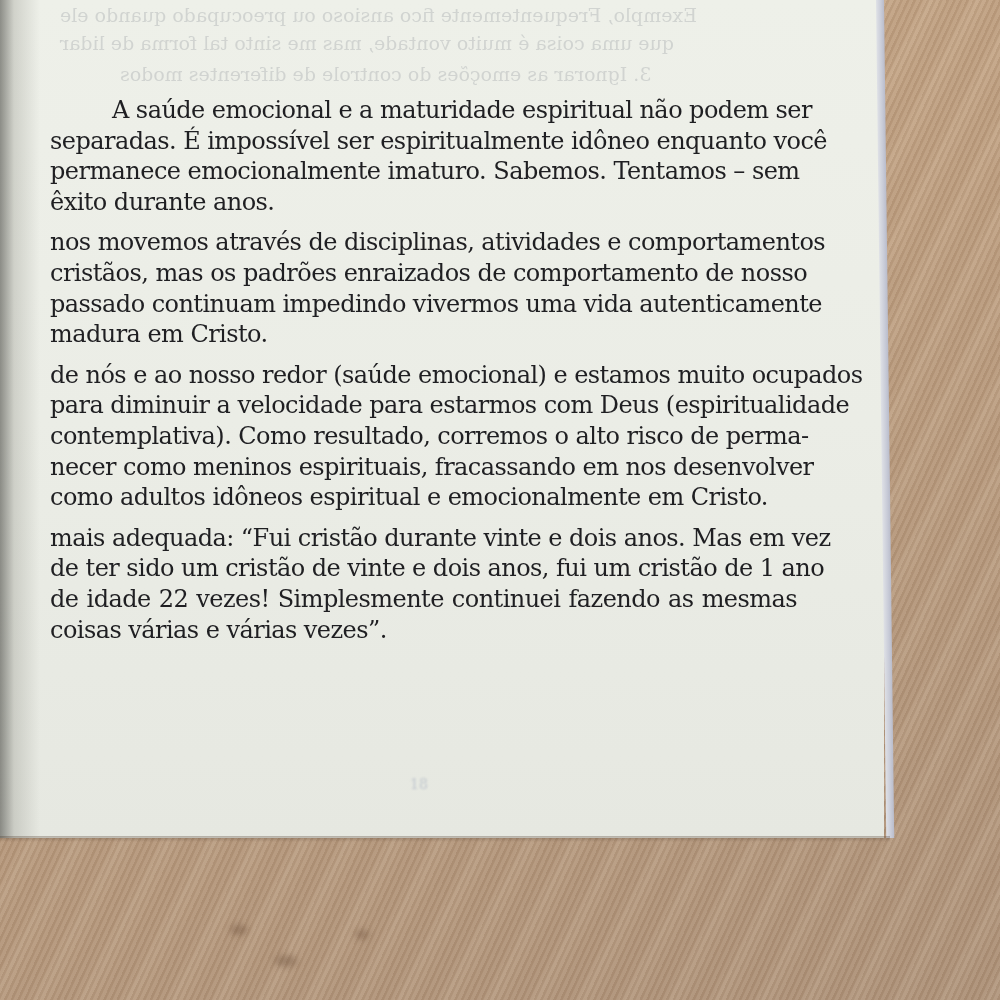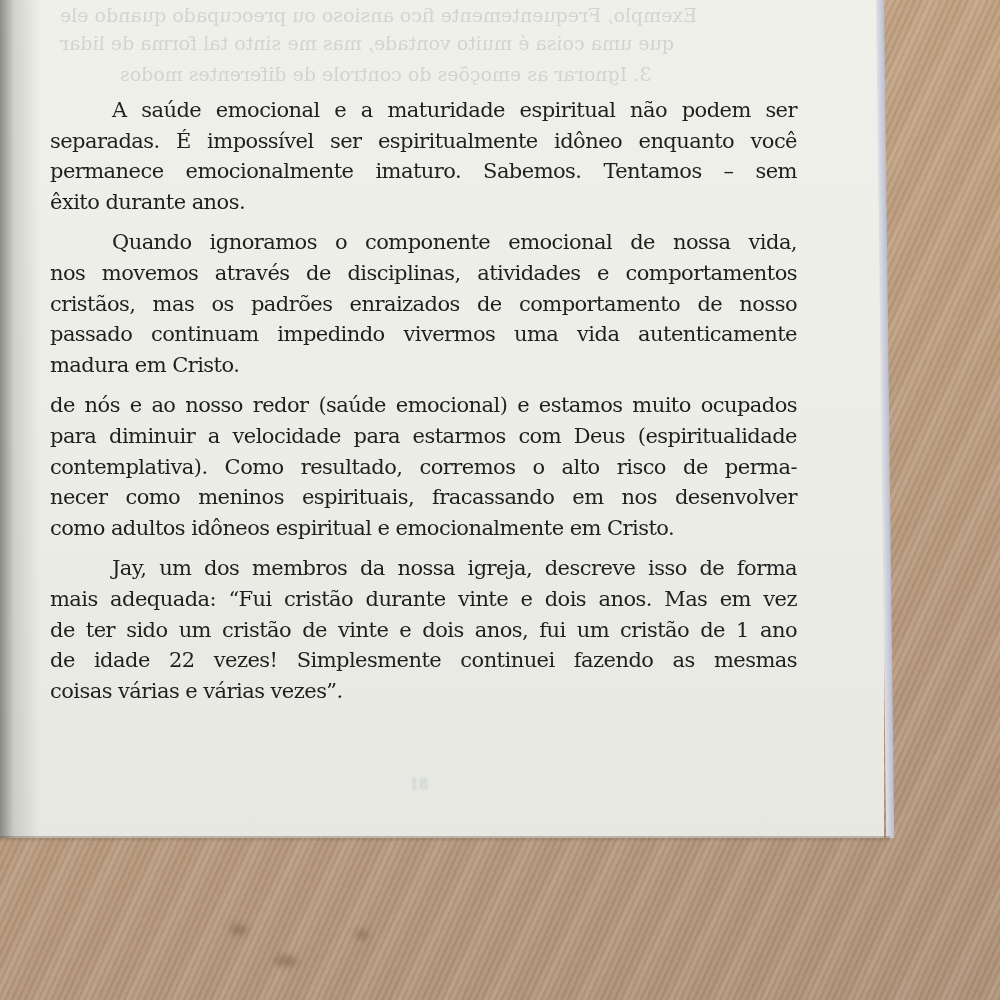--- a/index.html
+++ b/index.html
@@ -35,7 +35,7 @@
     }
     .text-block {
       position: absolute; left: 50px; top: 95px; width: 747px;
-      font-family: "DejaVu Serif", serif; font-size: 21px; line-height: 30.6px;
+      font-family: "DejaVu Serif", serif; font-size: 24px; line-height: 30.6px;
       color: #1f1f22; letter-spacing: -0.55px;
     }
     .para { margin: 0 0 10px 0; text-align: justify; text-indent: 62px; }

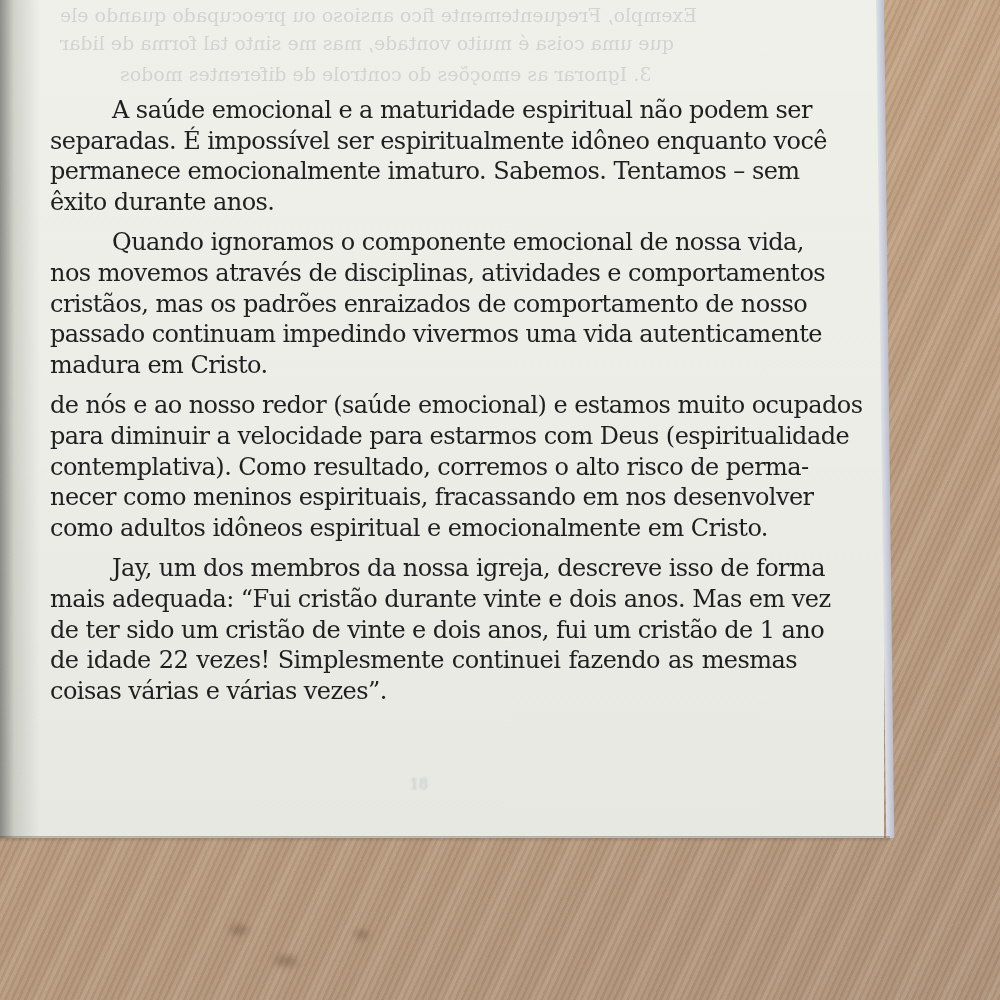--- a/index.html
+++ b/index.html
@@ -66,7 +66,6 @@
       <span class="line last" style="margin-left:-62px">êxito durante anos.</span>
     </p>
     <p class="para">
-      <span class="line">Quando ignoramos o componente emocional de nossa vida,</span>
       <span class="line" style="margin-left:-62px">nos movemos através de disciplinas, atividades e comportamentos</span>
       <span class="line" style="margin-left:-62px">cristãos, mas os padrões enraizados de comportamento de nosso</span>
       <span class="line" style="margin-left:-62px">passado continuam impedindo vivermos uma vida autenticamente</span>

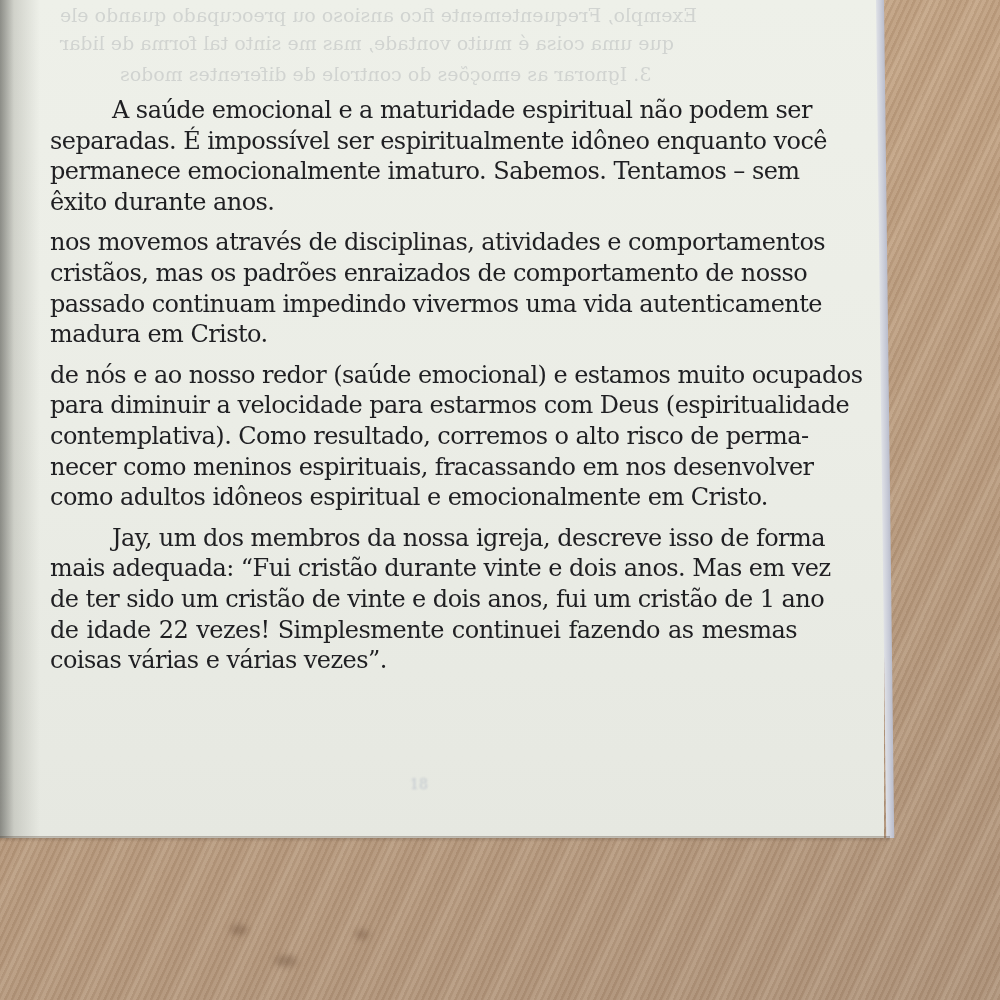--- a/index.html
+++ b/index.html
@@ -79,7 +79,6 @@
       <span class="line last" style="margin-left:-62px">como adultos idôneos espiritual e emocionalmente em Cristo.</span>
     </p>
     <p class="para">
-      <span class="line">Jay, um dos membros da nossa igreja, descreve isso de forma</span>
       <span class="line" style="margin-left:-62px">mais adequada: “Fui cristão durante vinte e dois anos. Mas em vez</span>
       <span class="line" style="margin-left:-62px">de ter sido um cristão de vinte e dois anos, fui um cristão de 1 ano</span>
       <span class="line" style="margin-left:-62px">de idade 22 vezes! Simplesmente continuei fazendo as mesmas</span>

